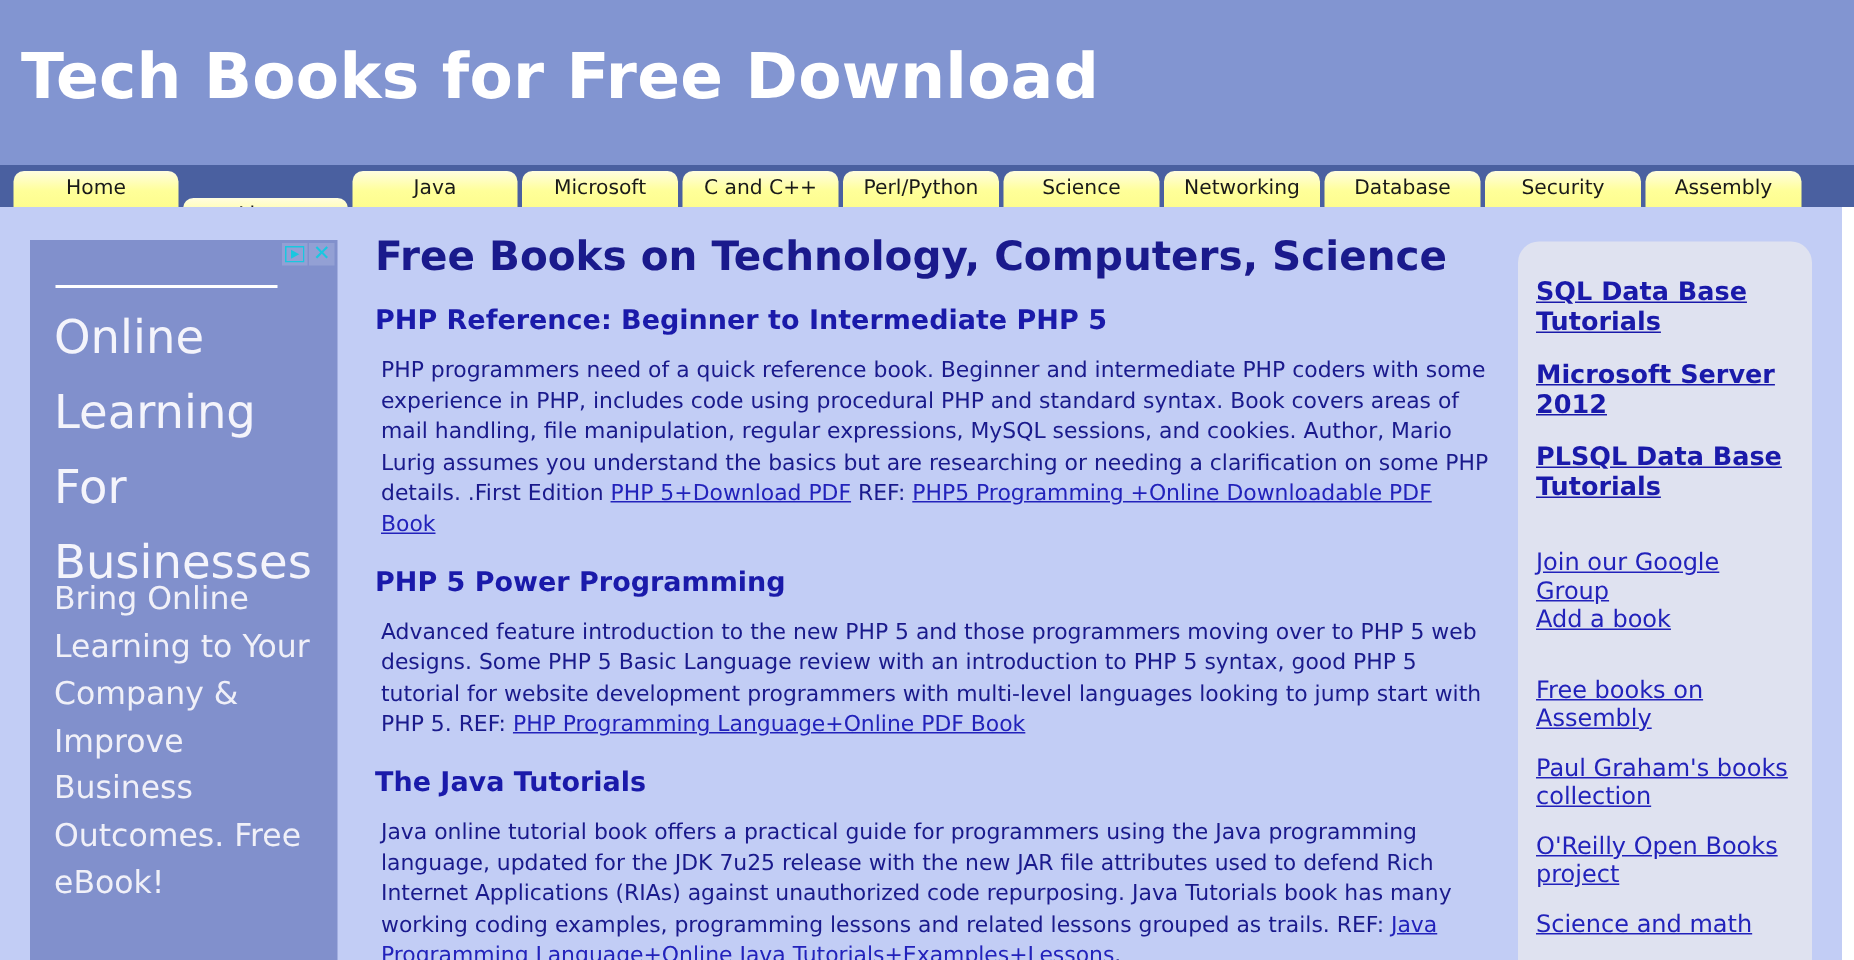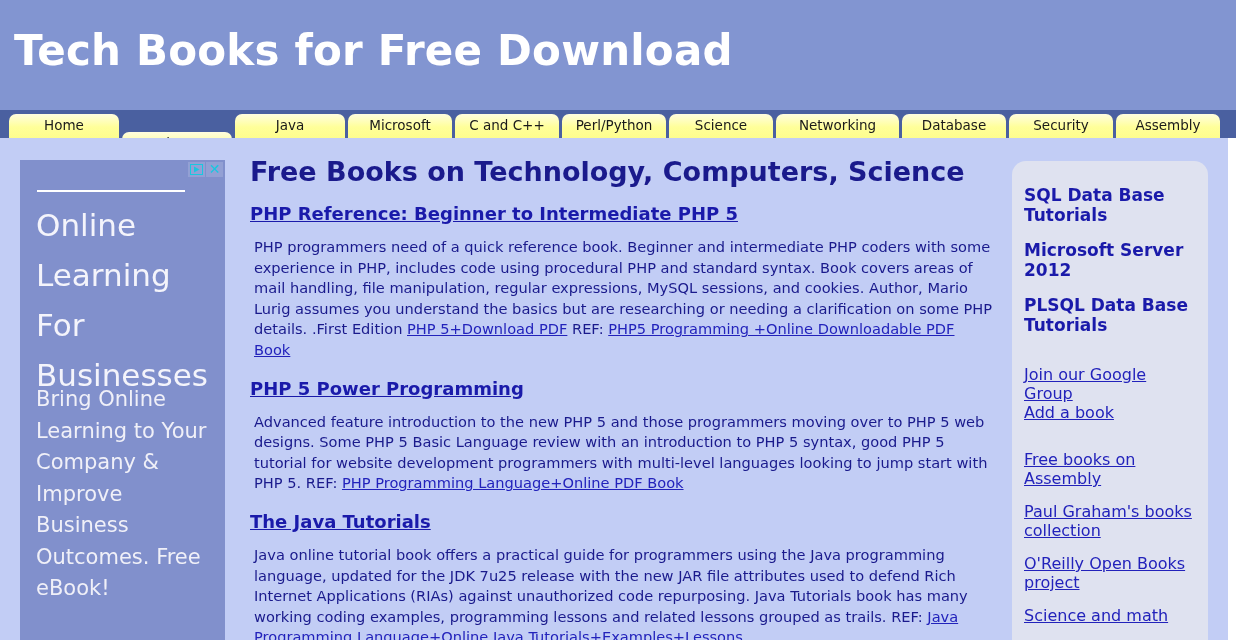--- a/index.html
+++ b/index.html
@@ -253,7 +253,7 @@
         <div class="nav-tab" style="width: 104px;">C and C++</div>
         <div class="nav-tab" style="width: 104px;">Perl/Python</div>
         <div class="nav-tab" style="width: 104px;">Science</div>
-        <div class="nav-tab" style="width: 123px;">Networking</div>
+        <div class="nav-tab" style="width: 104px;">Networking</div>
         <div class="nav-tab" style="width: 104px;">Database</div>
         <div class="nav-tab" style="width: 104px;">Security</div>
         <div class="nav-tab" style="width: 104px;">Assembly</div>

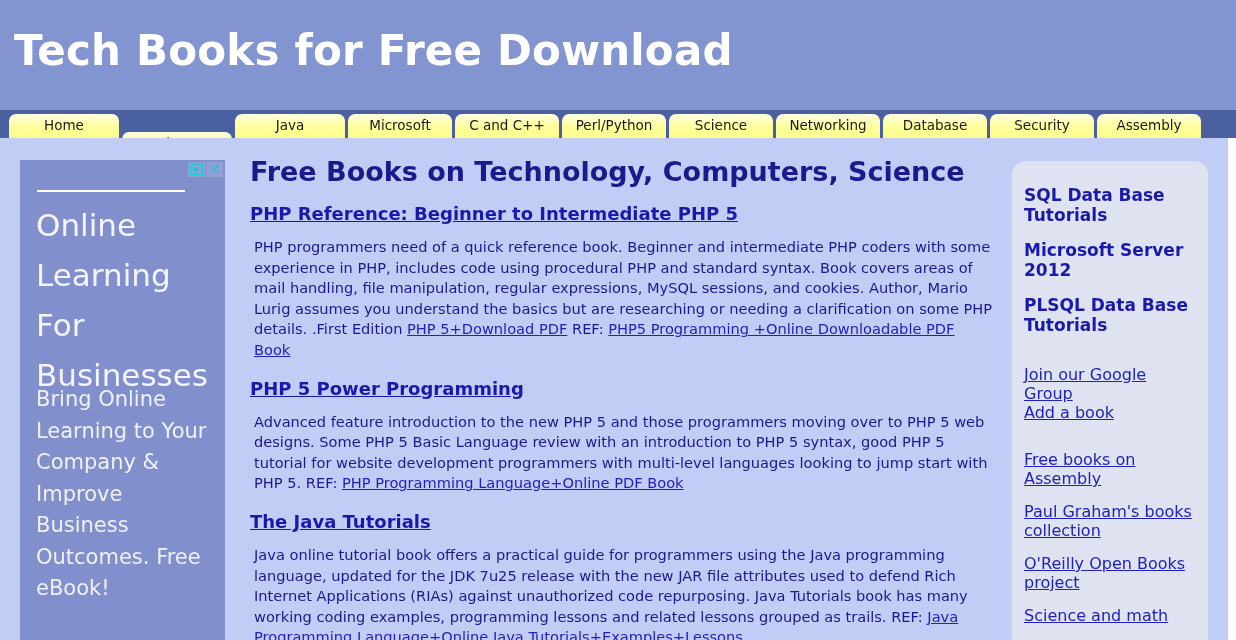--- a/index.html
+++ b/index.html
@@ -217,6 +217,7 @@
     color: #1a1aaa;
     font-size: 17px;
     font-weight: bold;
+    text-decoration: underline;
     line-height: 19.5px;
     margin-bottom: 16px;
     cursor: pointer;

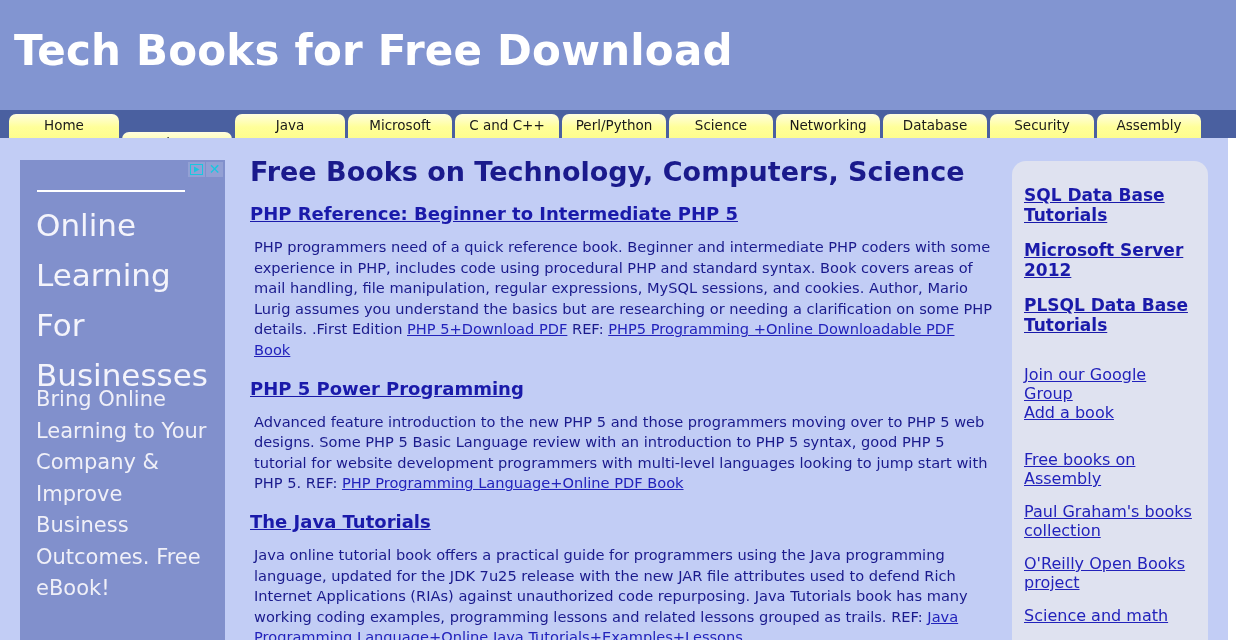--- a/index.html
+++ b/index.html
@@ -180,7 +180,6 @@
     color: #1a1aaa;
     font-size: 18px;
     font-weight: bold;
-    text-decoration: underline;
     margin: 0 0 9px 0;
     cursor: pointer;
     font-family: "DejaVu Sans", "Liberation Sans", sans-serif;

